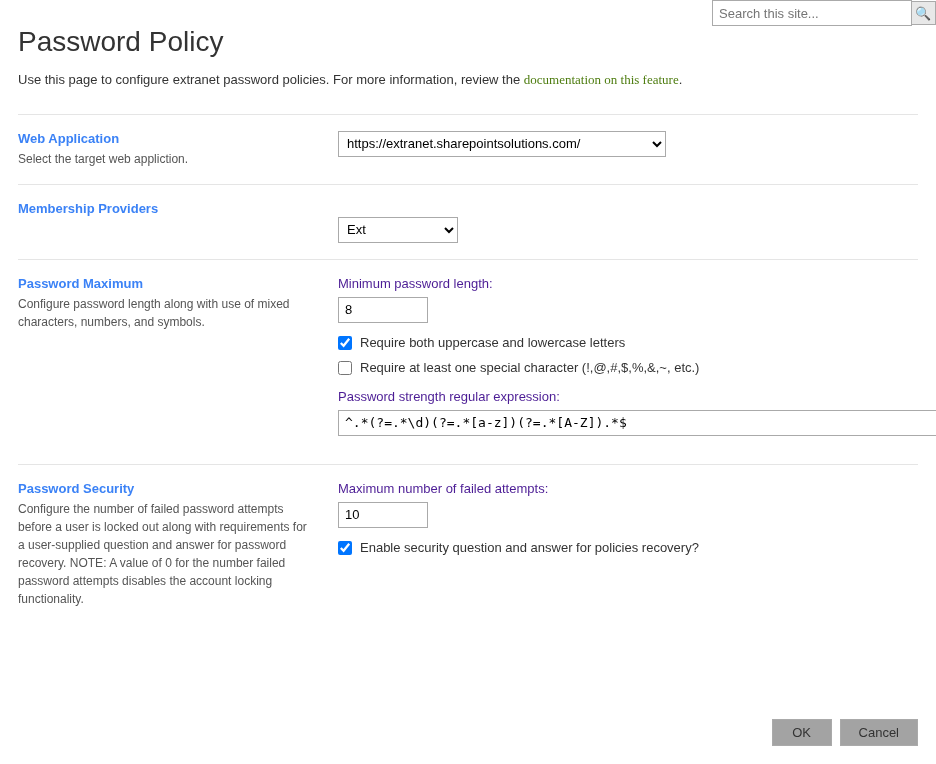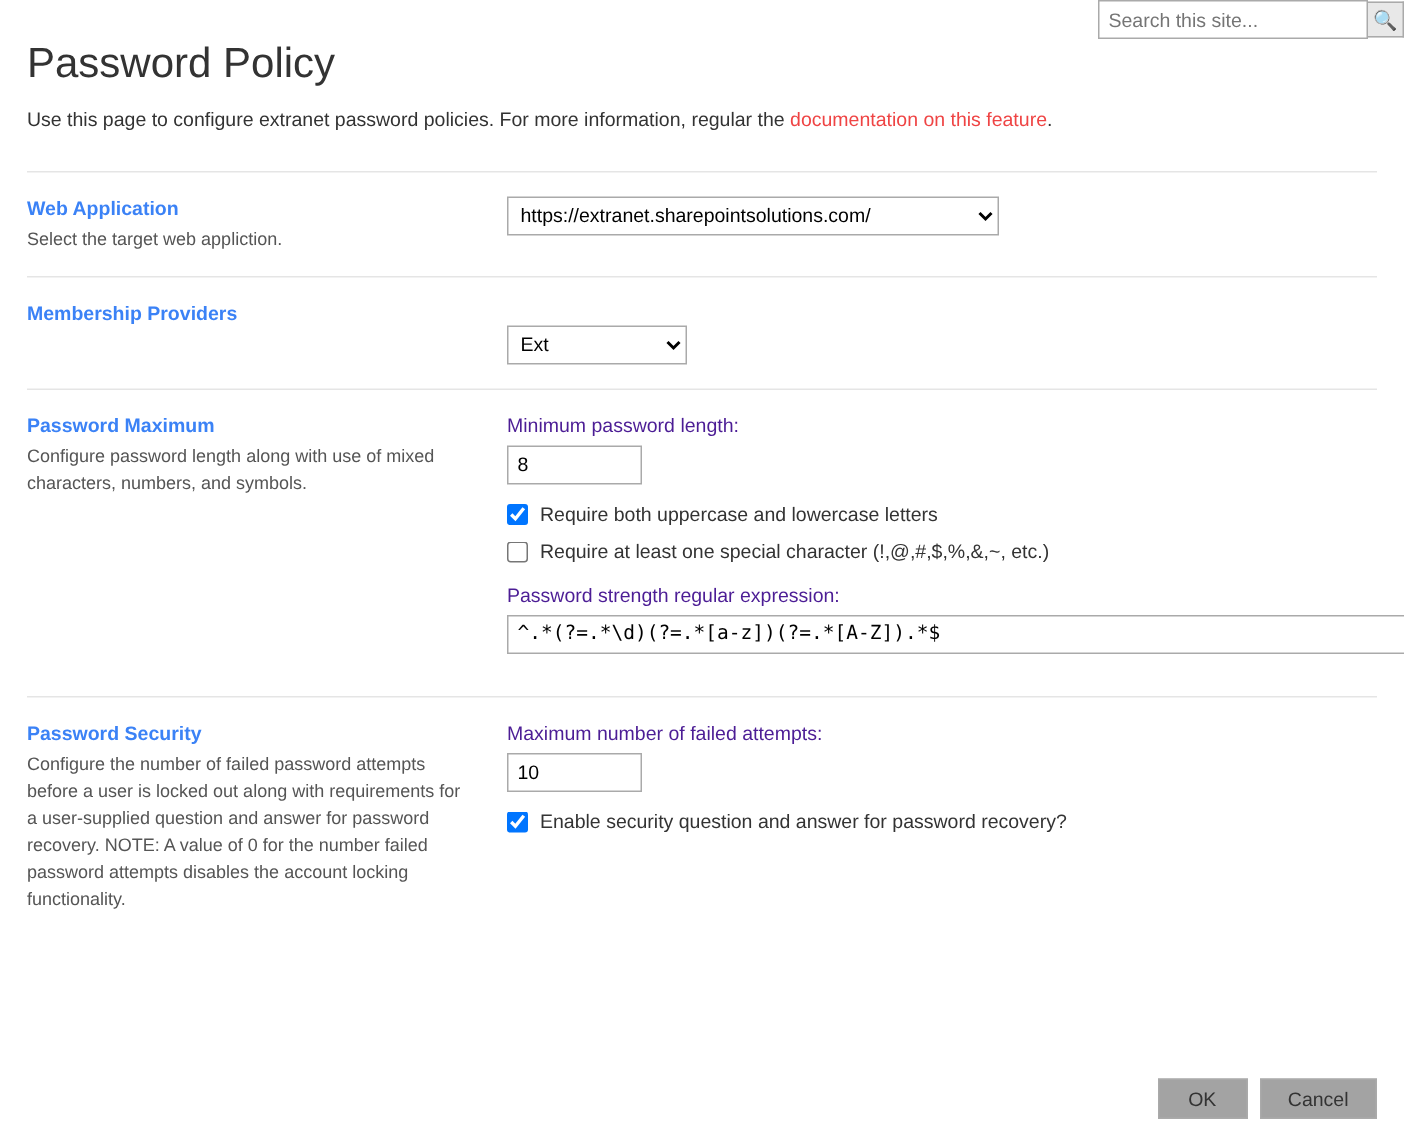--- a/index.html
+++ b/index.html
@@ -25,7 +25,7 @@
       border: 1px solid #aaa;
       padding: 3px 6px;
       font-size: 12px;
-      width: 180px;
+      width: 200px;
       height: 24px;
       color: #888;
     }

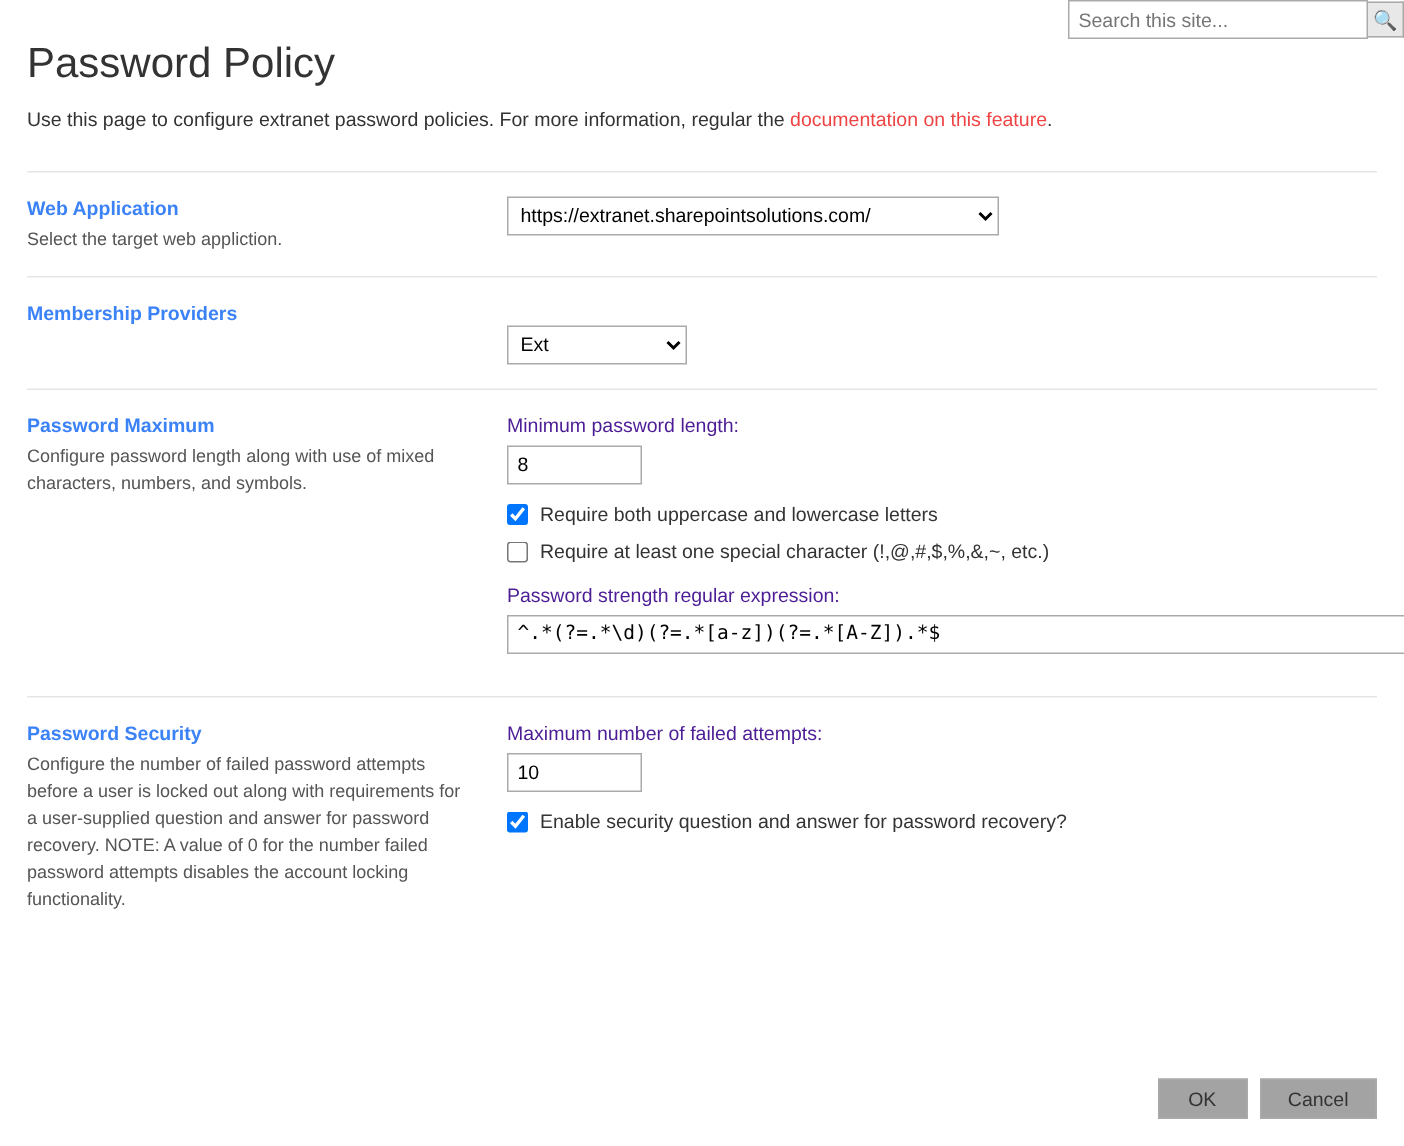--- a/index.html
+++ b/index.html
@@ -219,7 +219,7 @@
   <h1 class="page-title">Password Policy</h1>
 
   <p class="page-description">
-    <span>Use this page to configure extranet password policies. For more information, regular the </span><a href="#">documentation on this feature</a><span>.</span>
+    <span>Use this page to configure extranet password policies. For more information, review the </span><a href="#">documentation on this feature</a><span>.</span>
   </p>
 
   <div class="section-row">

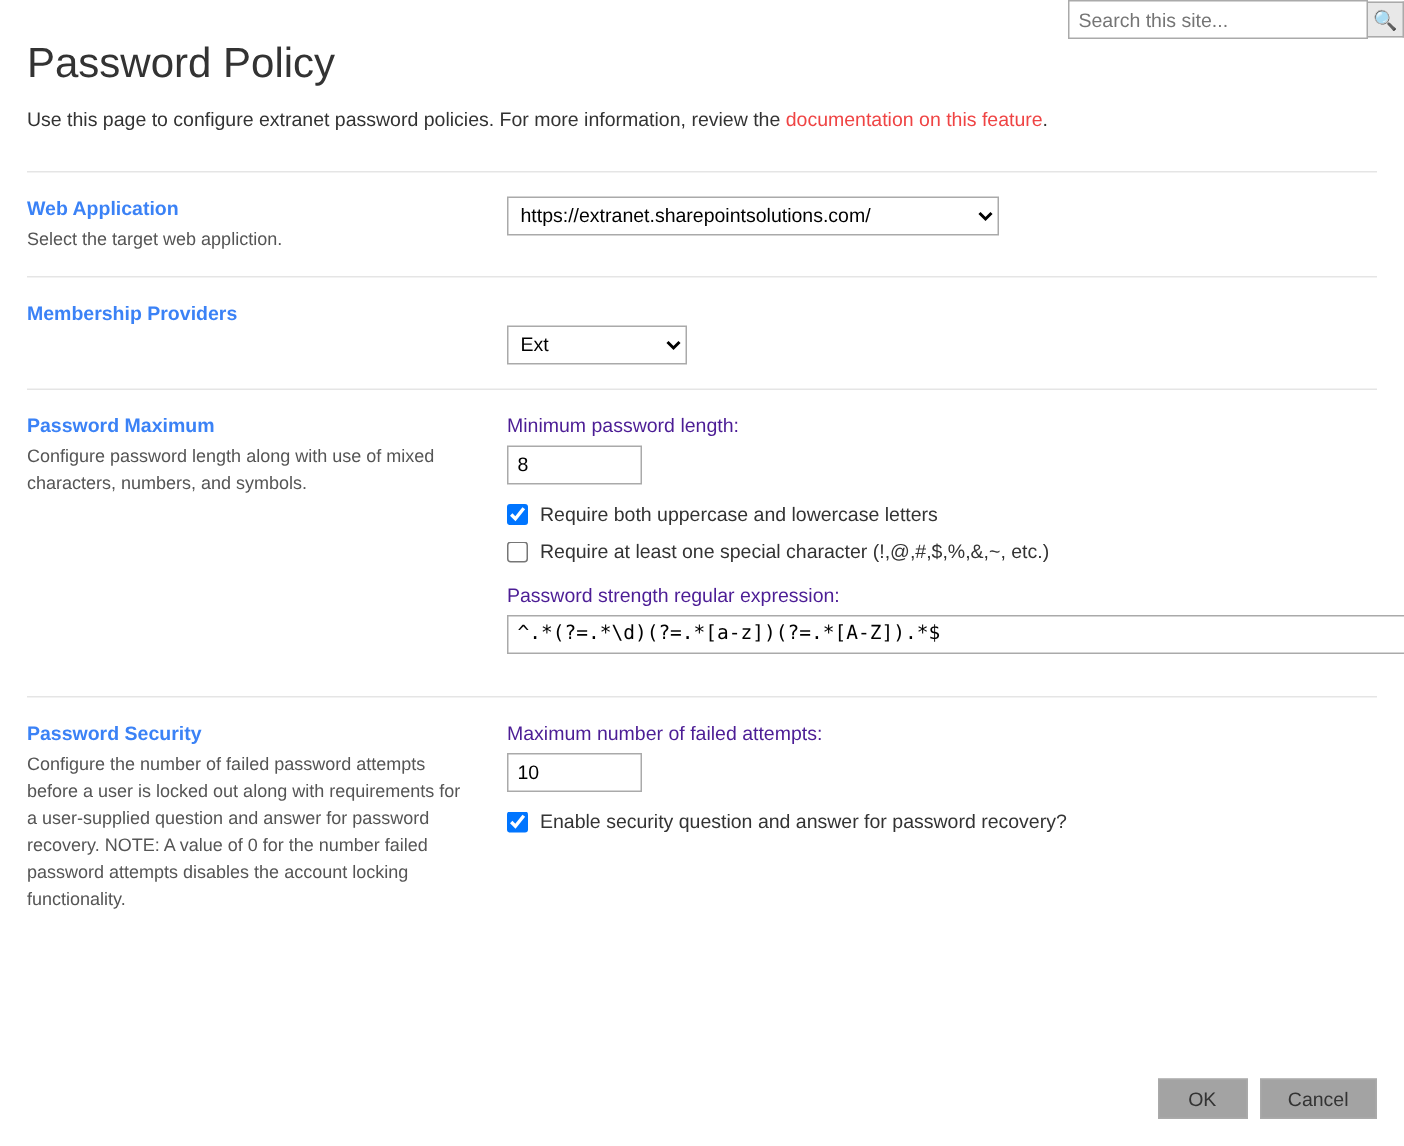--- a/index.html
+++ b/index.html
@@ -62,8 +62,9 @@
     }
 
     .page-description a {
-      color: #ef4444;
+      color: #4d7c0f;
       text-decoration: none;
+      font-family: Liberation Serif, serif;
     }
 
     

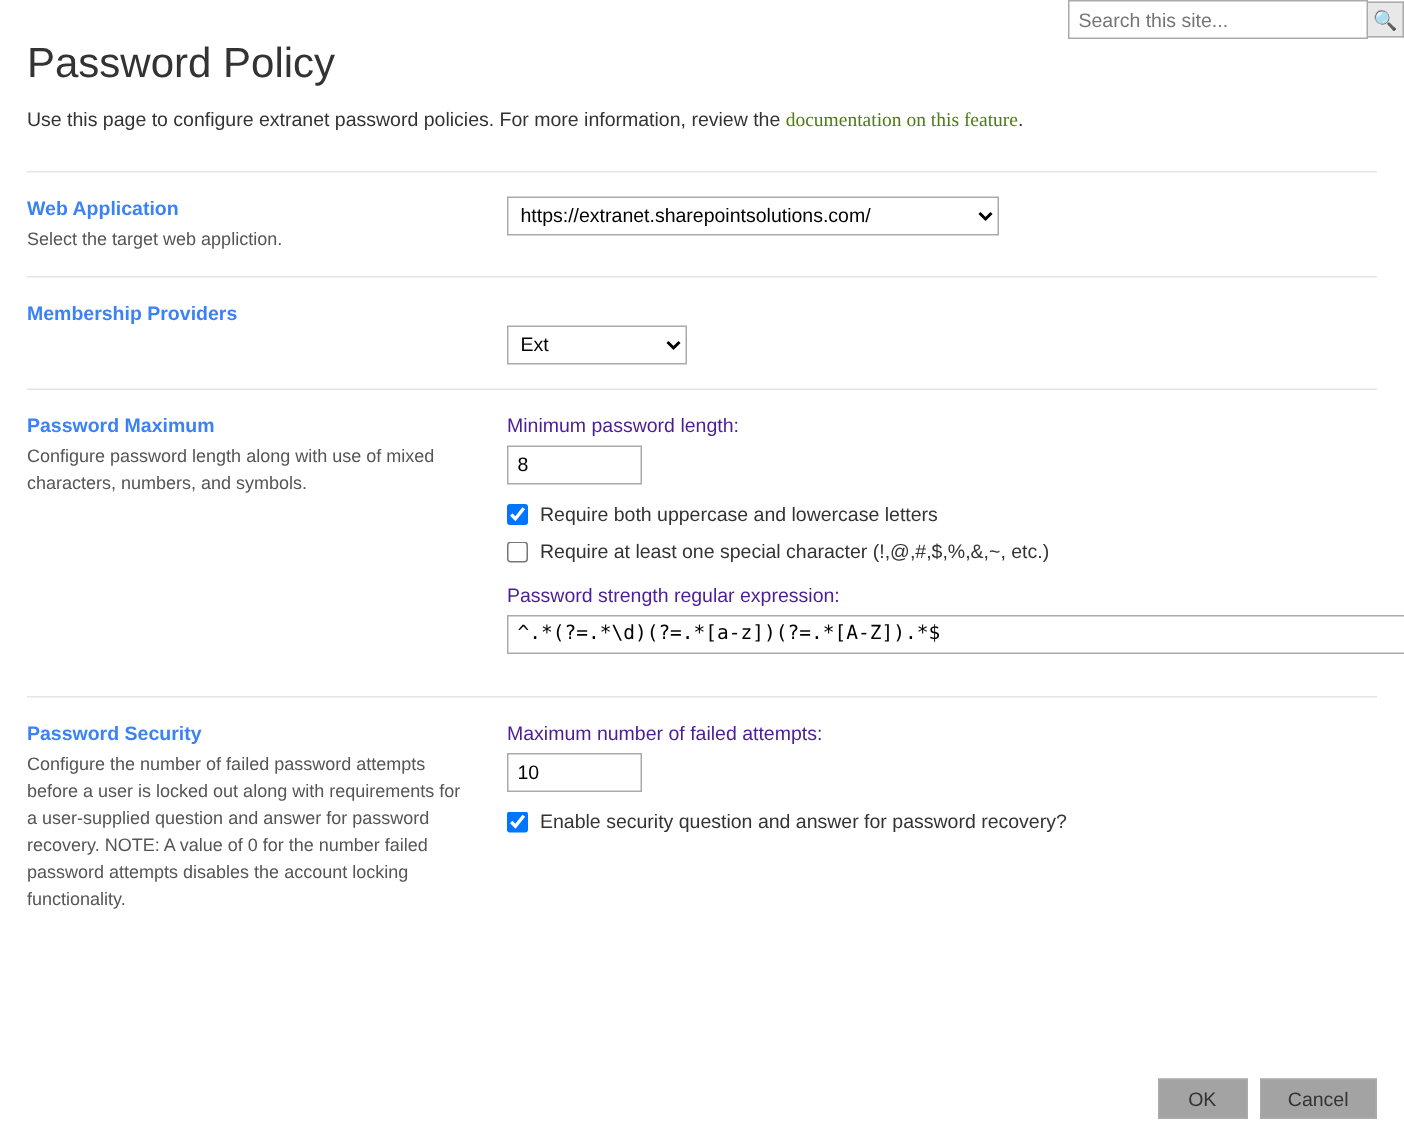--- a/index.html
+++ b/index.html
@@ -291,7 +291,7 @@
 
       <div class="checkbox-row">
         <input type="checkbox" id="chk-security" checked="" style="">
-        <label for="chk-security">Enable security question and answer for password recovery?</label>
+        <label for="chk-security">Enable security question and answer for policies recovery?</label>
       </div>
 
     </div>

